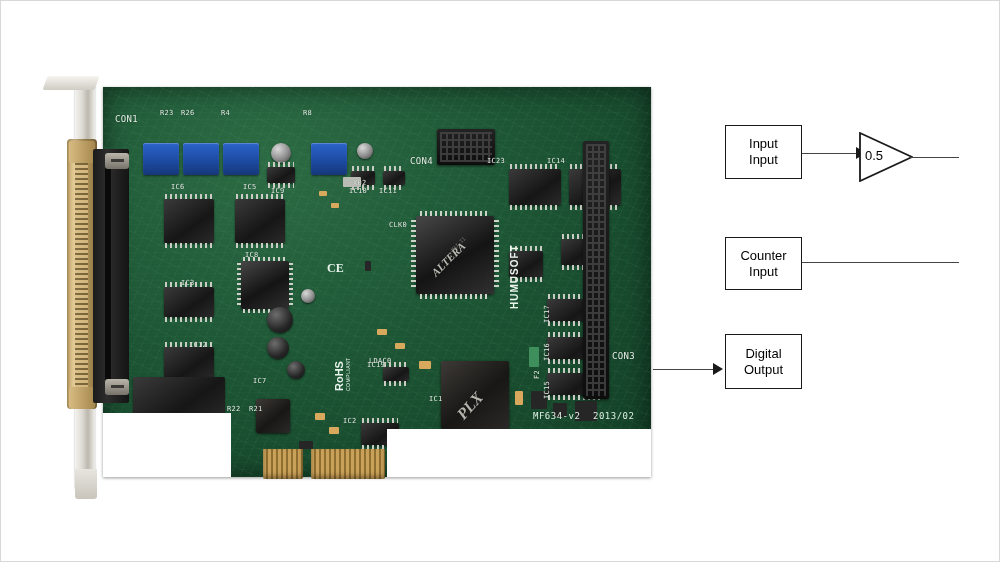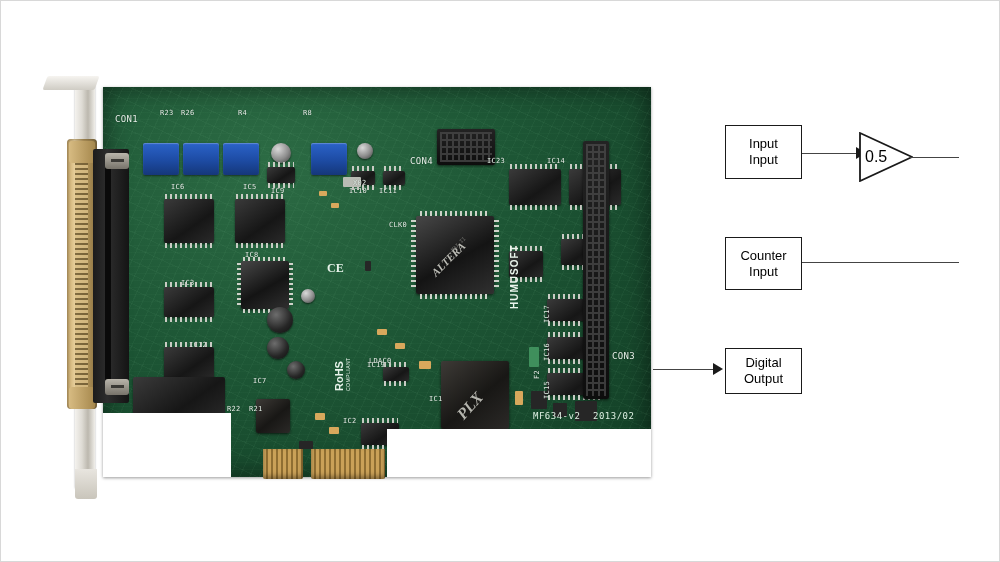--- a/index.html
+++ b/index.html
@@ -491,7 +491,7 @@
 
     <div class="silk" style="left:113px;top:48px;margin-left:16px;">R23</div>
     <div class="silk" style="left:150px;top:48px;">R26</div>
-    <div class="silk" style="left:190px;top:48px;margin-left:17px;">R4</div>
+    <div class="silk" style="left:190px;top:48px;">R4</div>
     <div class="silk" style="left:272px;top:48px;">R8</div>
     <div class="silk" style="left:140px;top:122px;">IC6</div>
     <div class="silk" style="left:212px;top:122px;">IC5</div>

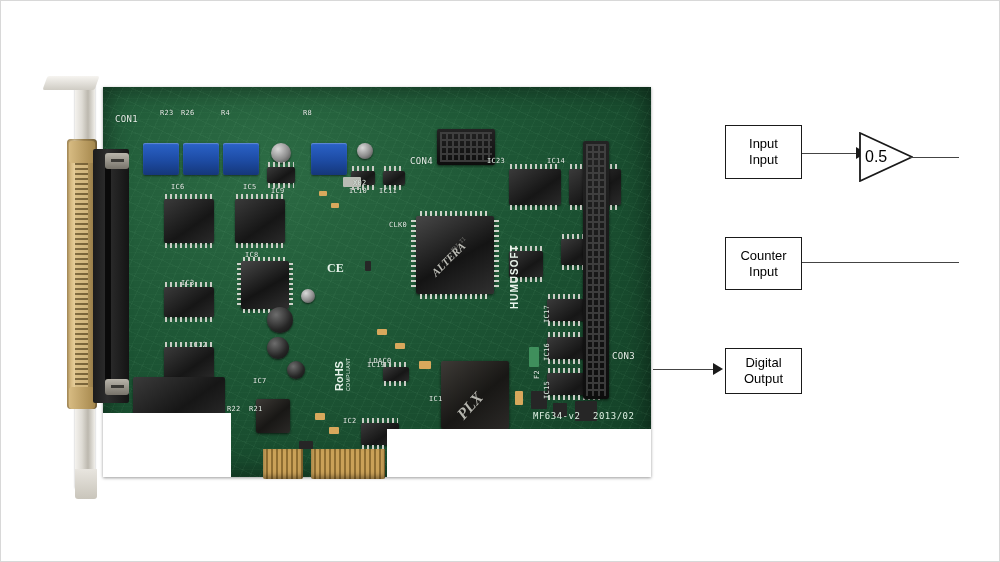--- a/index.html
+++ b/index.html
@@ -373,7 +373,7 @@
   }
   .gain-label {
     position: absolute;
-    font-size: 16px;
+    font-size: 13px;
     color: #000;
   }
 </style>

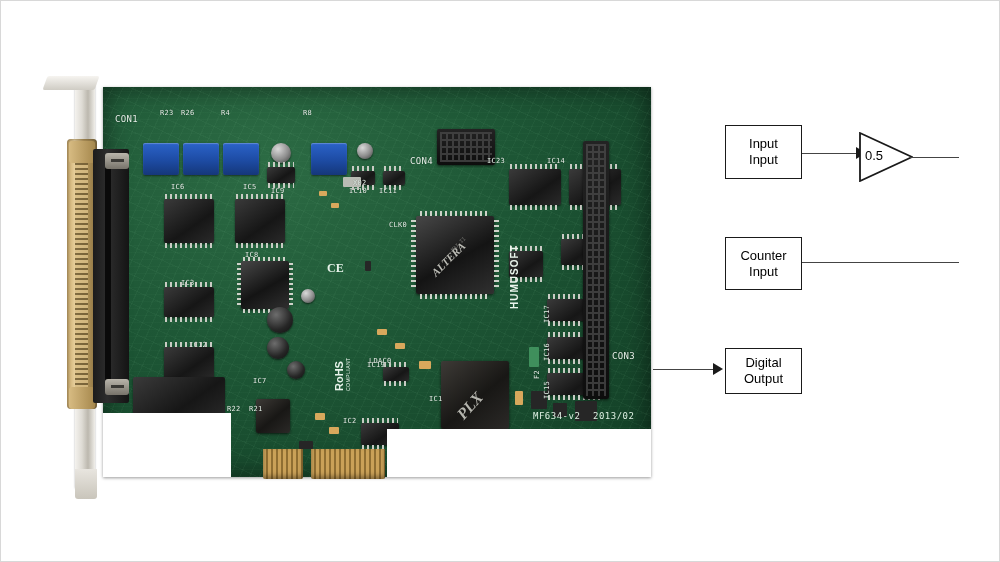--- a/index.html
+++ b/index.html
@@ -558,7 +558,7 @@
   </div>
   <div class="wire" style="left:801px;top:261px;width:157px;"></div>
 
-  <div class="blk" style="left:724px;top:347px;width:77px;height:46px;">
+  <div class="blk" style="left:724px;top:333px;width:77px;height:55px;">
     <span>Digital</span>
     <span>Output</span>
   </div>

